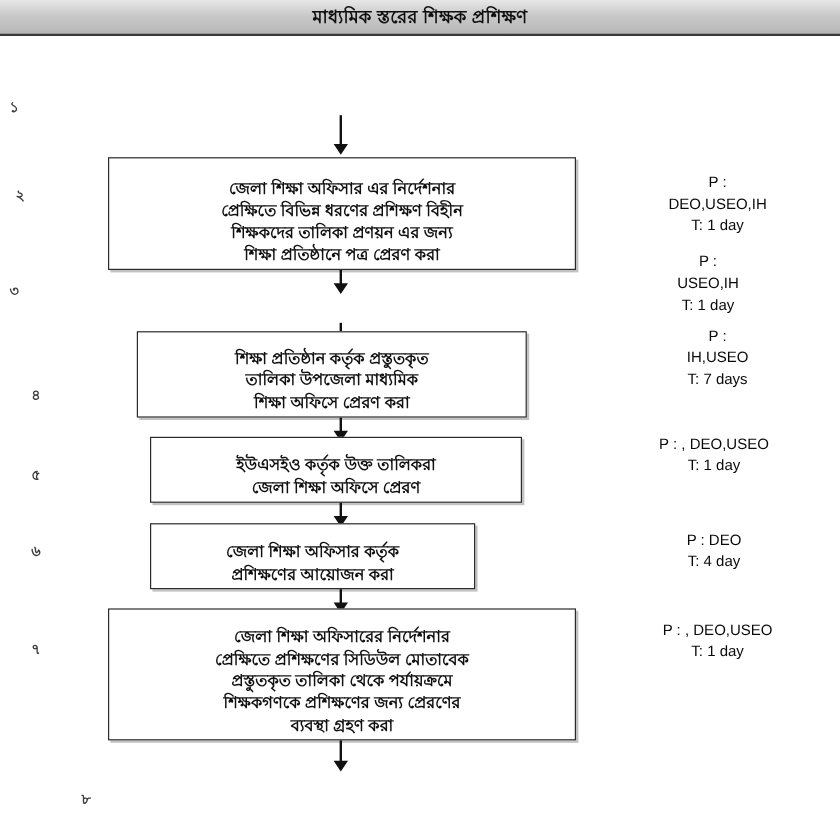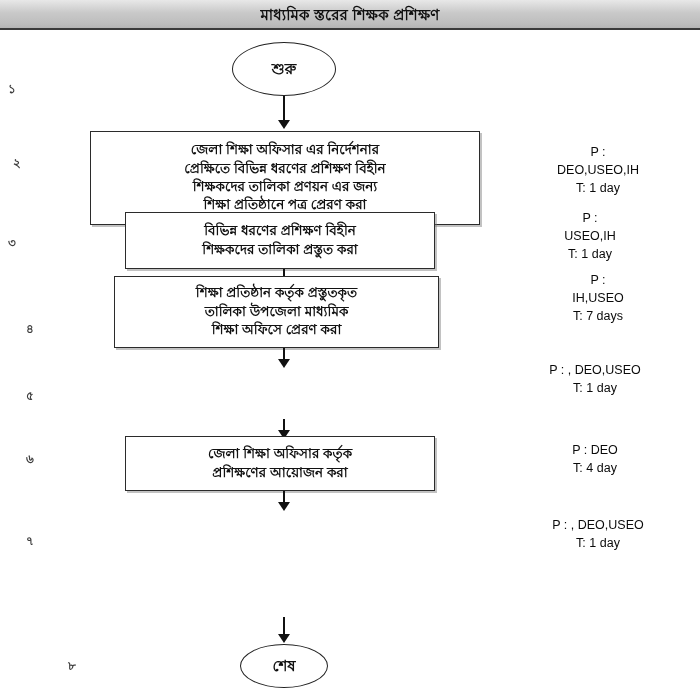--- a/index.html
+++ b/index.html
@@ -127,9 +127,6 @@
 
 <div id="flow">
 
-  <div class="terminator" style="left:232px; top:10px; width:104px; height:54px;">
-    <span>শুরু</span>
-  </div>
   <div class="connector" style="left:283px; top:64px; height:26px;"></div>
   <div class="arrowhead" style="left:278px; top:88px;"></div>
 

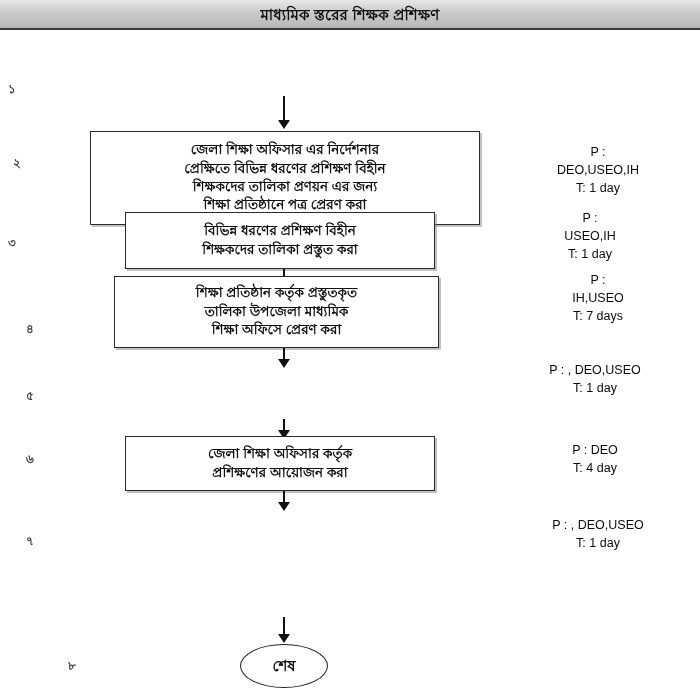--- a/index.html
+++ b/index.html
@@ -71,7 +71,7 @@
     background: #fff;
     box-shadow: 2px 2px 0 rgba(120,120,120,0.45);
     display: flex;
-    align-items: center;
+    align-items: flex-end;
     justify-content: center;
     box-sizing: border-box;
     padding: 2px 6px;

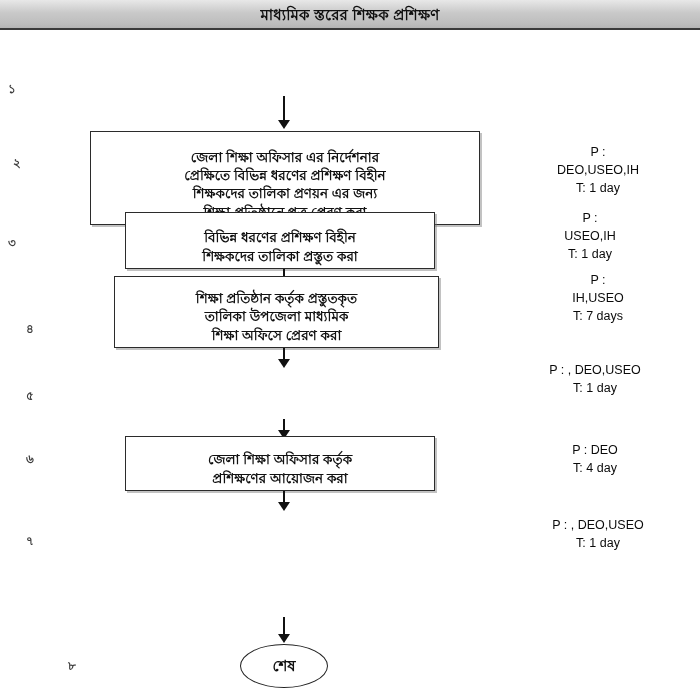--- a/index.html
+++ b/index.html
@@ -139,10 +139,6 @@
   <div class="connector" style="left:283px; top:193px; height:18px;"></div>
   <div class="arrowhead" style="left:278px; top:204px;"></div>
 
-  <div class="proc-box" style="left:125px; top:180px; width:310px; height:57px;">
-    <div class="proc-text">বিভিন্ন ধরণের প্রশিক্ষণ বিহীন
-শিক্ষকদের তালিকা প্রস্তুত করা</div>
-  </div>
   <div class="connector" style="left:283px; top:237px; height:17px;"></div>
   <div class="arrowhead" style="left:278px; top:248px;"></div>
 

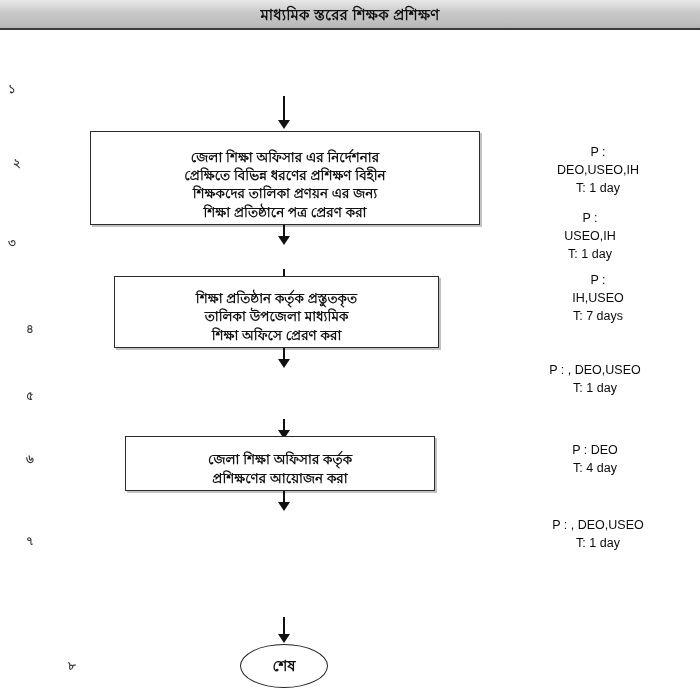--- a/index.html
+++ b/index.html
@@ -150,6 +150,10 @@
   <div class="connector" style="left:283px; top:316px; height:18px;"></div>
   <div class="arrowhead" style="left:278px; top:327px;"></div>
 
+  <div class="proc-box" style="left:125px; top:332px; width:310px; height:55px;">
+    <div class="proc-text">ইউএসইও কর্তৃক উক্ত তালিকরা
+জেলা শিক্ষা অফিসে প্রেরণ</div>
+  </div>
   <div class="connector" style="left:283px; top:387px; height:18px;"></div>
   <div class="arrowhead" style="left:278px; top:398px;"></div>
 

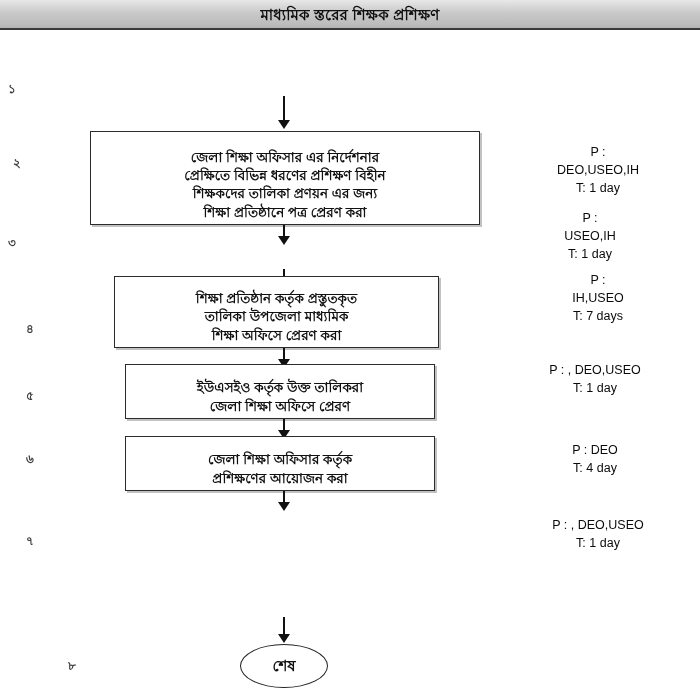--- a/index.html
+++ b/index.html
@@ -157,7 +157,7 @@
   <div class="connector" style="left:283px; top:387px; height:18px;"></div>
   <div class="arrowhead" style="left:278px; top:398px;"></div>
 
-  <div class="proc-box" style="left:125px; top:404px; width:310px; height:55px;">
+  <div class="proc-box" style="left:125px; top:404px; width:271px; height:55px;">
     <div class="proc-text">জেলা শিক্ষা অফিসার কর্তৃক
 প্রশিক্ষণের আয়োজন করা</div>
   </div>

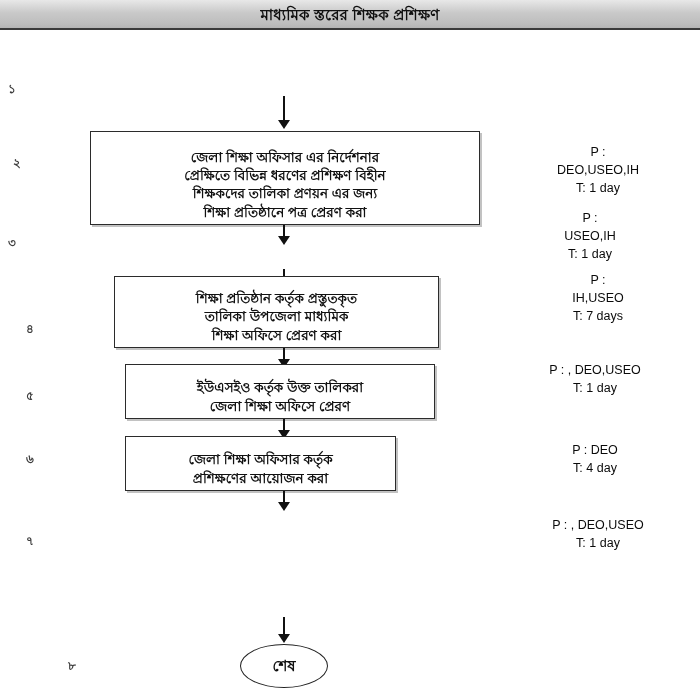--- a/index.html
+++ b/index.html
@@ -164,6 +164,13 @@
   <div class="connector" style="left:283px; top:459px; height:18px;"></div>
   <div class="arrowhead" style="left:278px; top:470px;"></div>
 
+  <div class="proc-box" style="left:90px; top:475px; width:390px; height:110px;">
+    <div class="proc-text">জেলা শিক্ষা অফিসারের নির্দেশনার
+প্রেক্ষিতে প্রশিক্ষণের সিডিউল মোতাবেক
+প্রস্তুতকৃত তালিকা থেকে পর্যায়ক্রমে
+শিক্ষকগণকে প্রশিক্ষণের জন্য প্রেরণের
+ব্যবস্থা গ্রহণ করা</div>
+  </div>
   <div class="connector" style="left:283px; top:585px; height:22px;"></div>
   <div class="arrowhead" style="left:278px; top:602px;"></div>
 

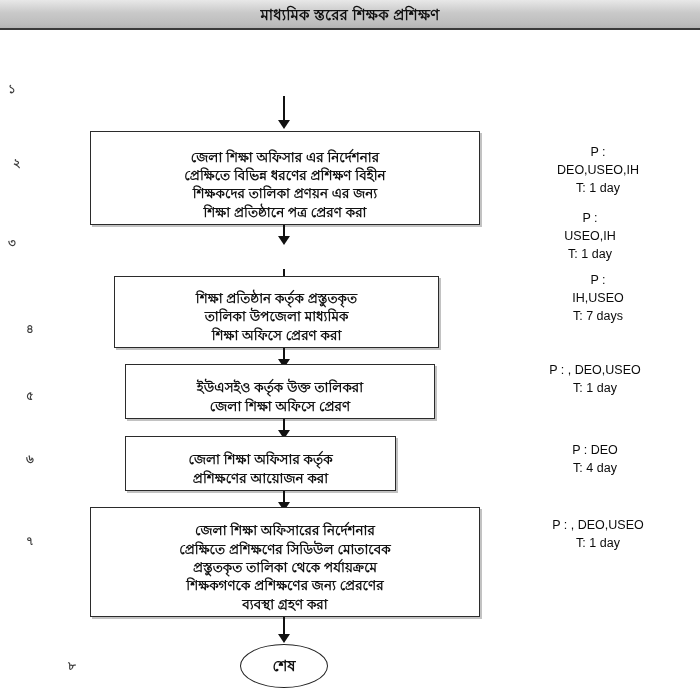--- a/index.html
+++ b/index.html
@@ -174,9 +174,6 @@
   <div class="connector" style="left:283px; top:585px; height:22px;"></div>
   <div class="arrowhead" style="left:278px; top:602px;"></div>
 
-  <div class="terminator" style="left:240px; top:612px; width:88px; height:44px;">
-    <span>শেষ</span>
-  </div>
 
   <div class="annotation" style="left:498px; top:112px;">P :
 DEO,USEO,IH

